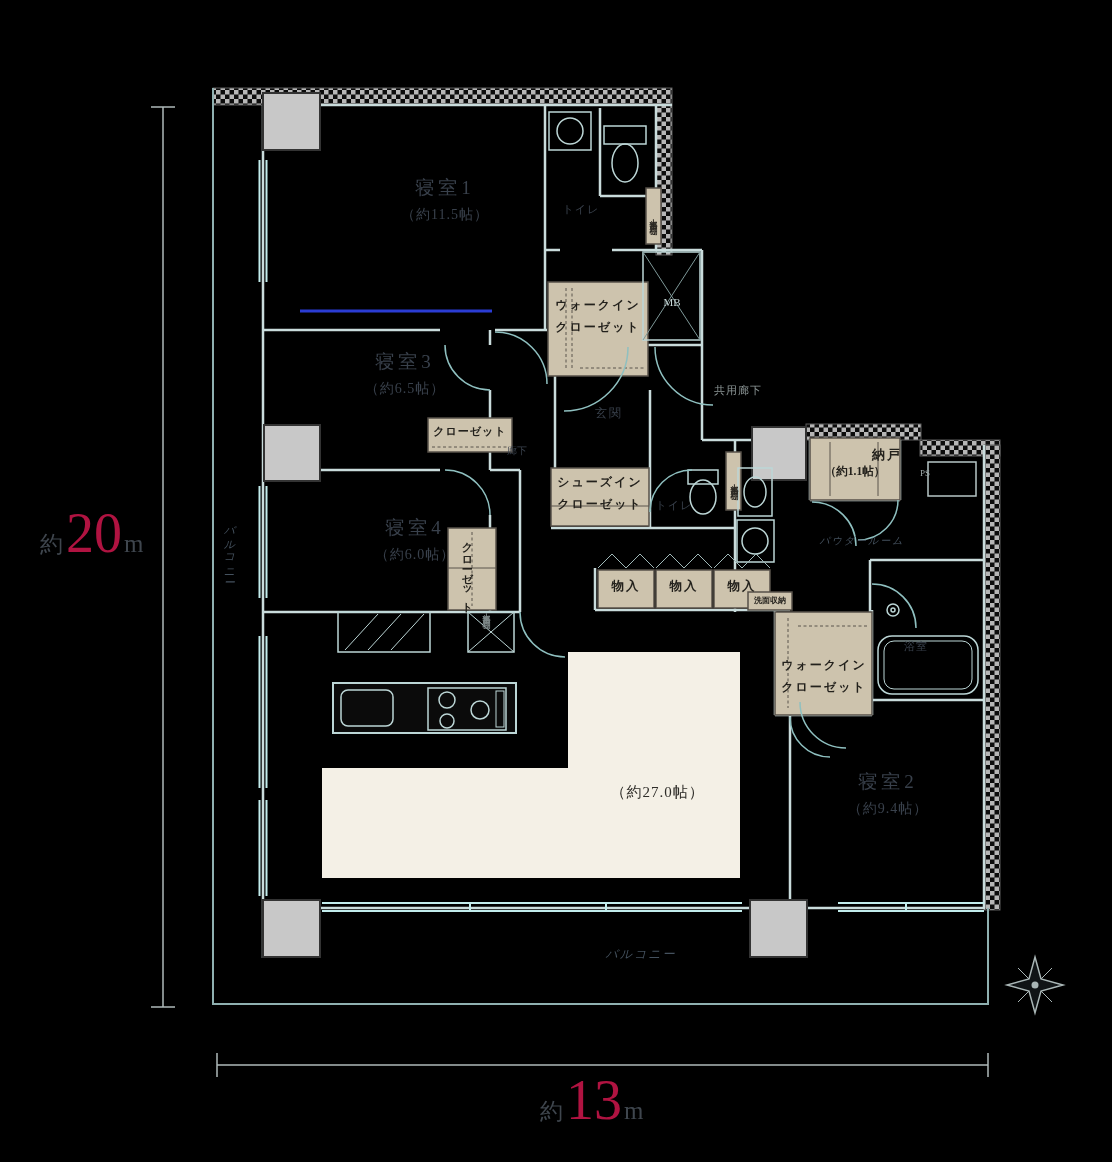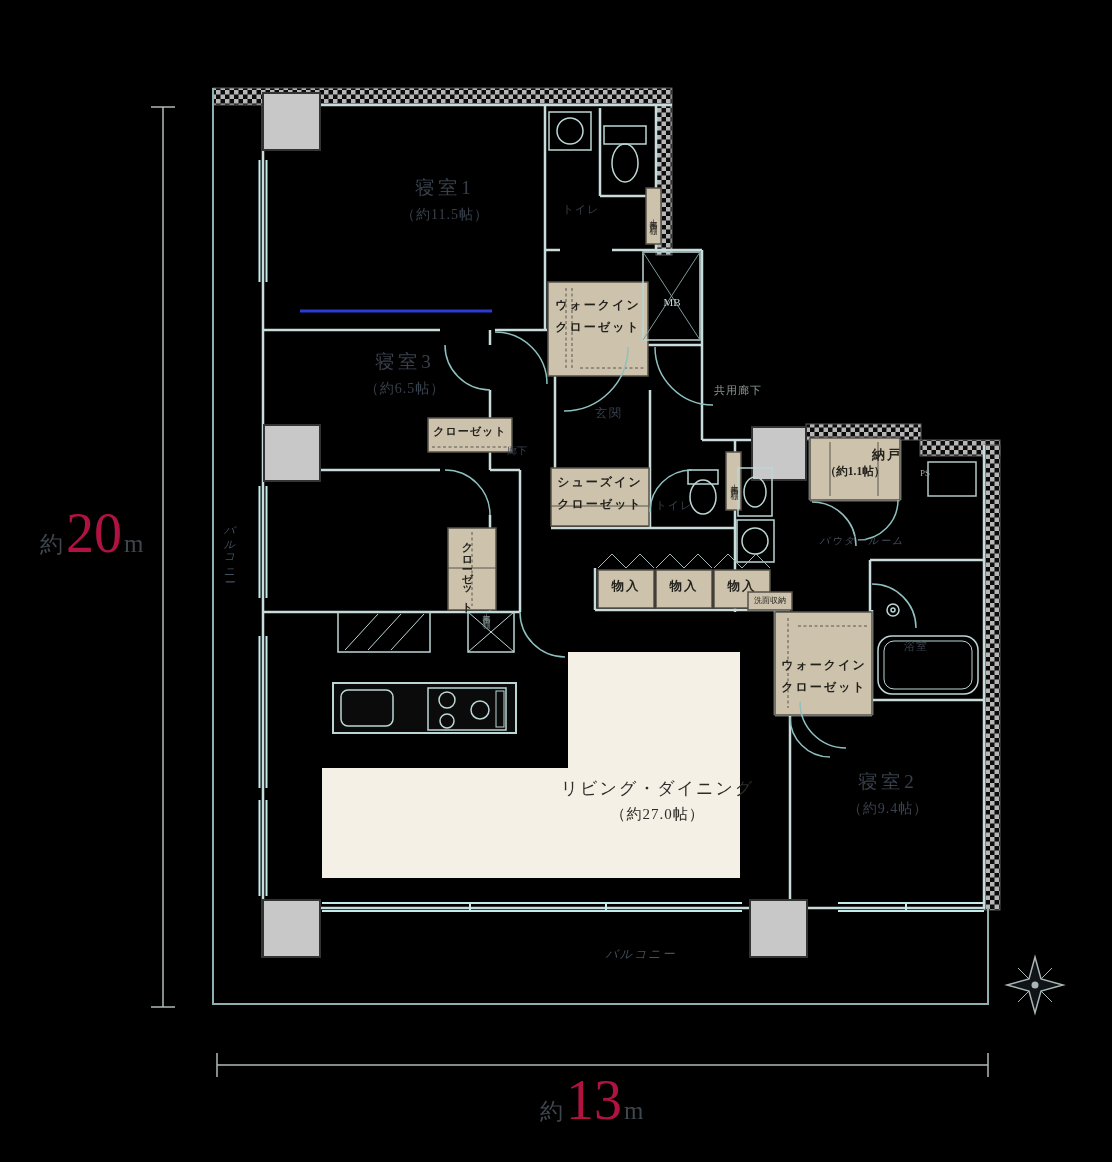--- a/index.html
+++ b/index.html
@@ -200,6 +200,10 @@
   <div class="rsize">（約6.5帖）</div>
 </div>
 
+<div class="lbl dark" style="left:325px;top:516px;width:180px;">
+  <div class="rname">寝室4</div>
+  <div class="rsize">（約6.0帖）</div>
+</div>
 
 
 <div class="lbl ld" style="left:535px;top:778px;width:245px;">

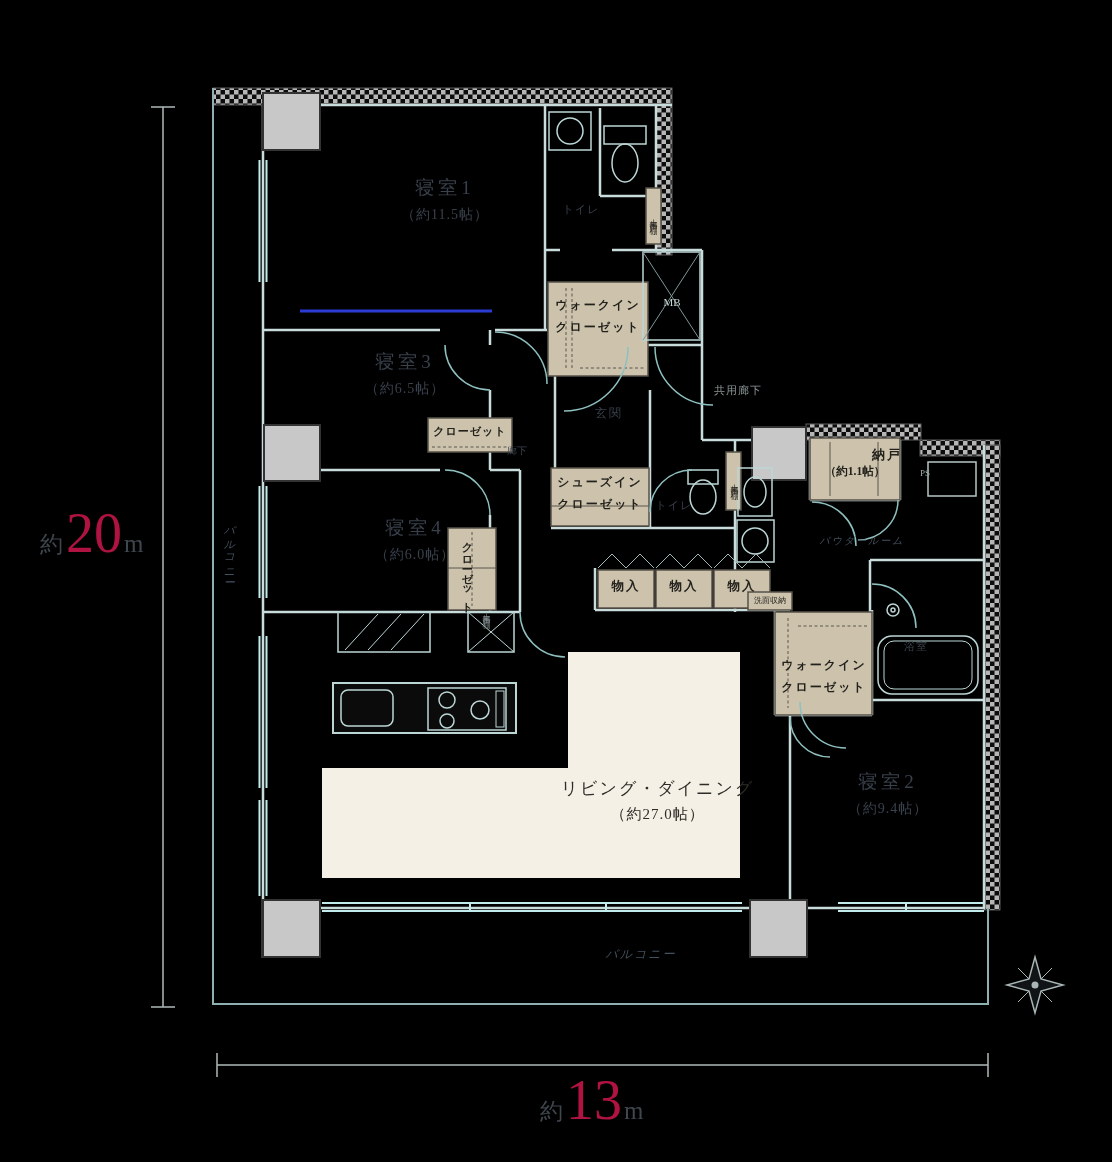--- a/index.html
+++ b/index.html
@@ -23,7 +23,7 @@
   .nando .rsize{font-size:11.5px;margin-top:0;letter-spacing:0;}
   .small1{font-size:12.5px;letter-spacing:2px;}
   .small2{font-size:11px;letter-spacing:1px;}
-  .tinier{font-size:8px;letter-spacing:0;font-weight:normal;}
+  .tinier{font-size:8px;letter-spacing:0;font-weight:bold;}
   .vert{writing-mode:vertical-rl;text-orientation:upright;letter-spacing:2px;}
   .ital{font-style:italic;color:#44515e;font-size:12px;letter-spacing:2px;}
   .gray{color:#8d9797;}

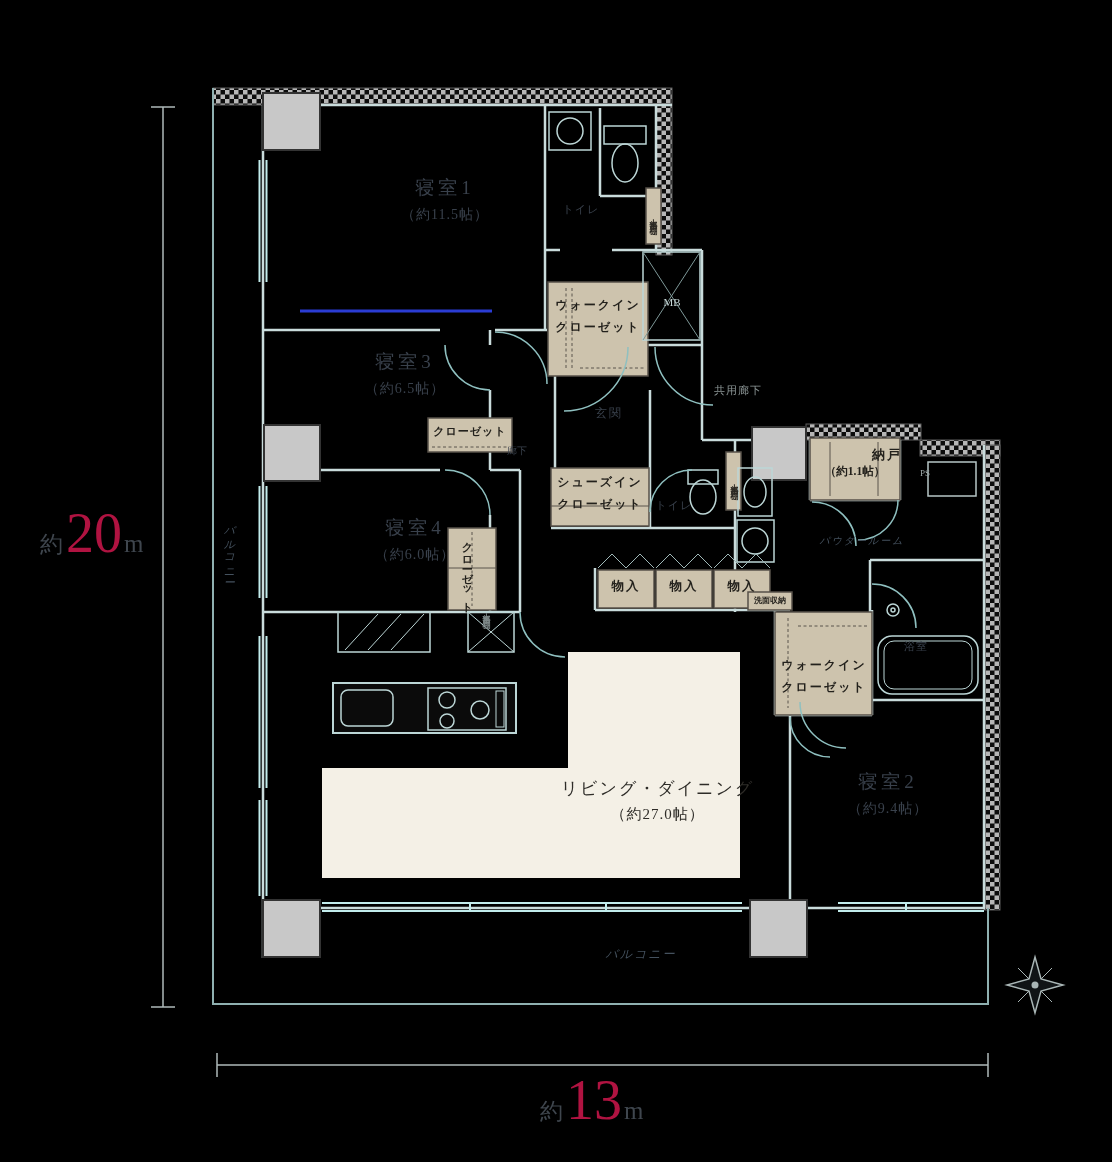--- a/index.html
+++ b/index.html
@@ -207,7 +207,6 @@
 
 
 <div class="lbl ld" style="left:535px;top:778px;width:245px;">
-  <div class="rname">リビング・ダイニング</div>
   <div class="rsize">（約27.0帖）</div>
 </div>
 

